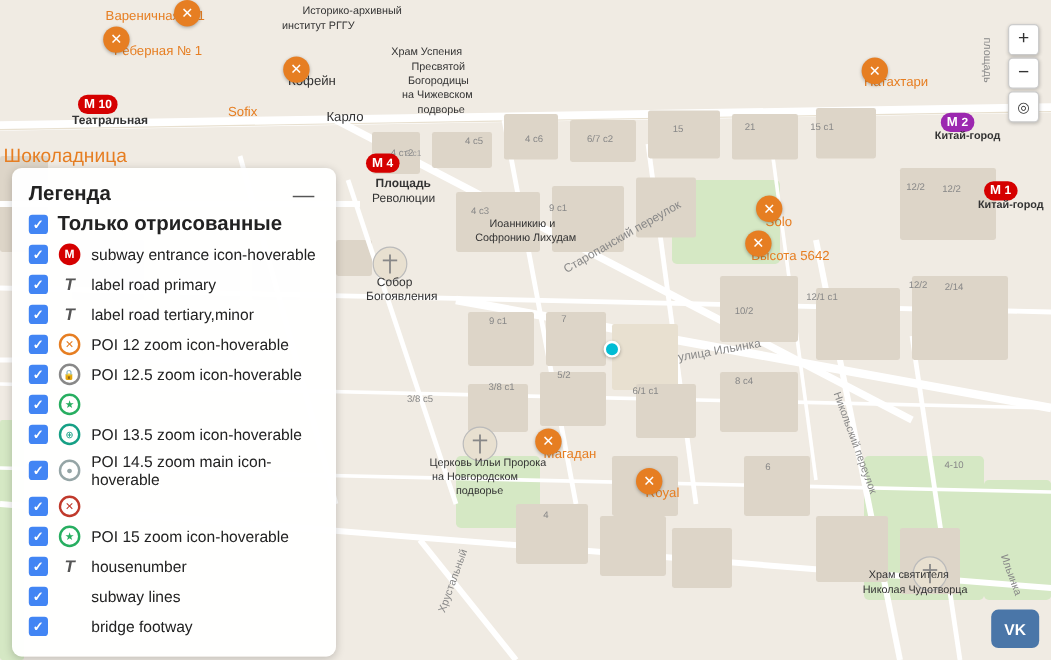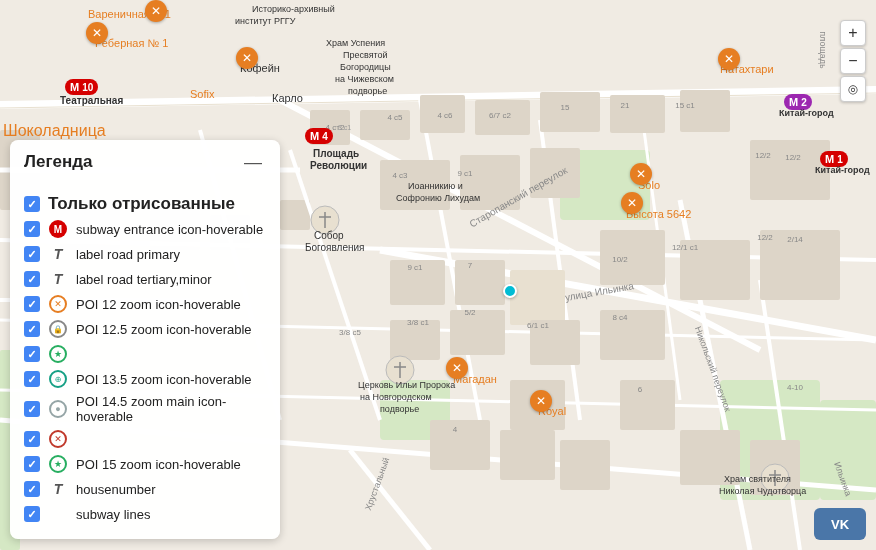--- a/index.html
+++ b/index.html
@@ -37,7 +37,7 @@
       display: flex;
       align-items: center;
       justify-content: space-between;
-      margin-bottom: 22px;
+      margin-bottom: 5px;
       gap: 18px;
     }
 

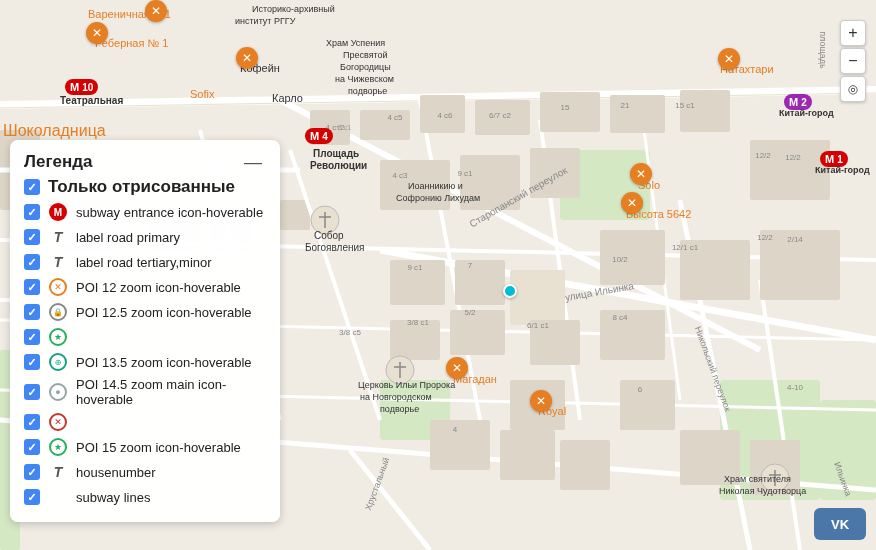--- a/index.html
+++ b/index.html
@@ -418,7 +418,7 @@
   <div class="map-label" style="top:86px; left:348px; font-size:9px;">подворье</div>
   <div class="map-label orange" style="top:63px; left:720px;">Натахтари</div>
   <div class="map-label" style="top:148px; left:313px; font-size:10px; font-weight:600;">Площадь</div>
-  <div class="map-label" style="top:160px; left:310px; font-size:10px; font-weight:700;">Революции</div>
+  <div class="map-label" style="top:160px; left:310px; font-size:10px; font-weight:400;">Революции</div>
   <div class="map-label" style="top:181px; left:408px; font-size:9px;">Иоанникию и</div>
   <div class="map-label" style="top:193px; left:396px; font-size:9px;">Софронию Лихудам</div>
   <div class="map-label" style="top:230px; left:314px; font-size:10px;">Собор</div>

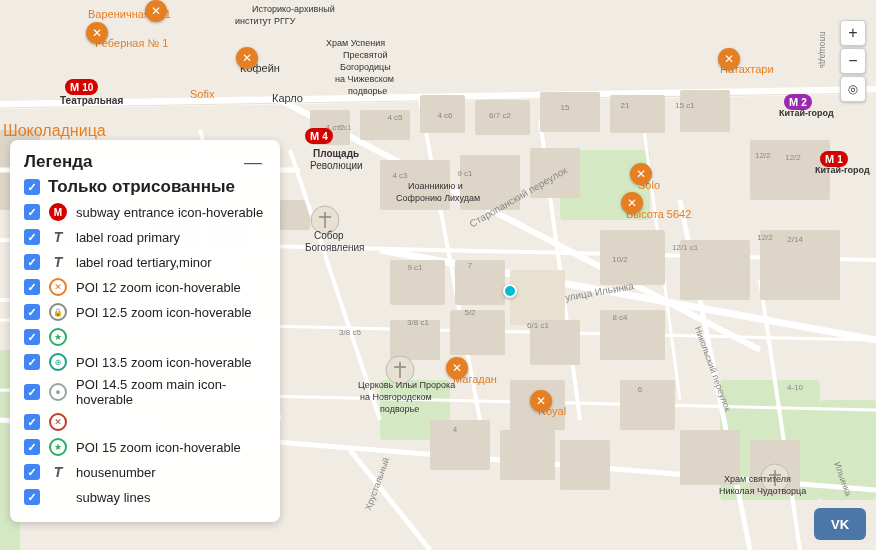--- a/index.html
+++ b/index.html
@@ -548,6 +548,11 @@
       <span>subway lines</span>
     </div>
 
+    <div class="legend-item">
+      <div class="checkbox"></div>
+      <div class="icon-box"></div>
+      <span>bridge footway</span>
+    </div>
   </div>
 
   <div id="map-controls">

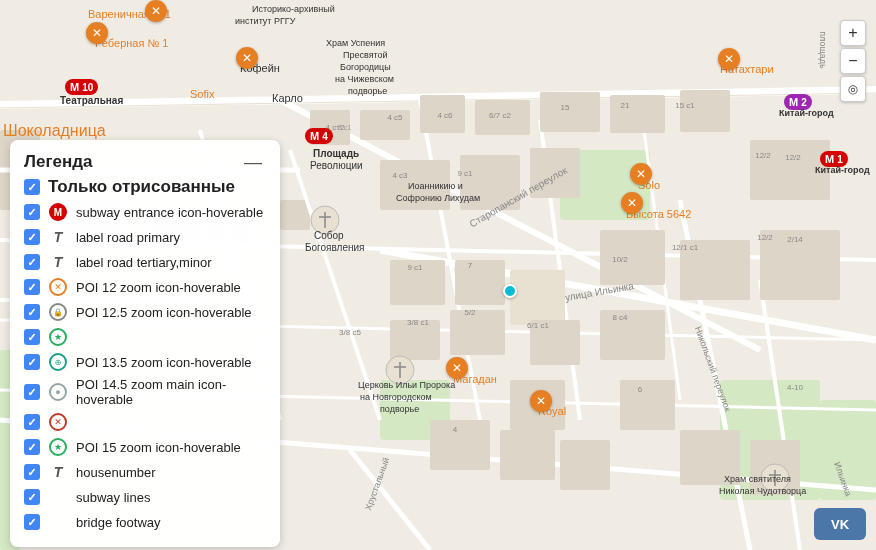--- a/index.html
+++ b/index.html
@@ -230,7 +230,7 @@
       position: absolute;
       bottom: 10px;
       right: 10px;
-      width: 52px;
+      width: 40px;
       height: 32px;
       background: #4a76a8;
       border-radius: 6px;

